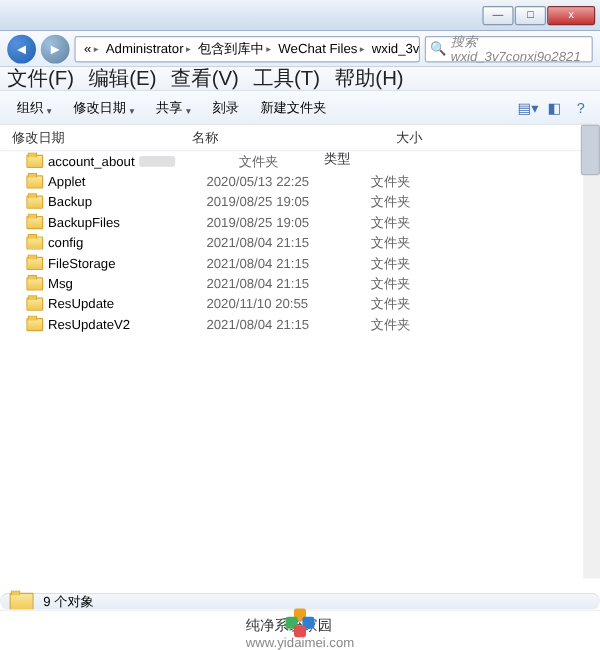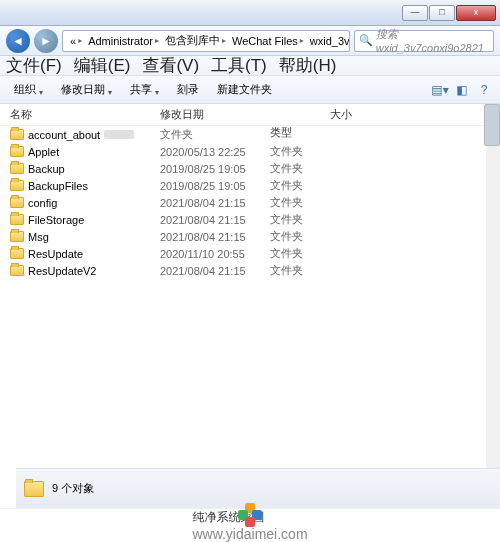--- a/index.html
+++ b/index.html
@@ -134,8 +134,8 @@
 
 <div class="filearea">
   <div class="colheaders">
+    <span>修改日期</span>
     <span>名称</span>
-    <span>修改日期</span>
     <span>类型</span>
     <span>大小</span>
   </div>

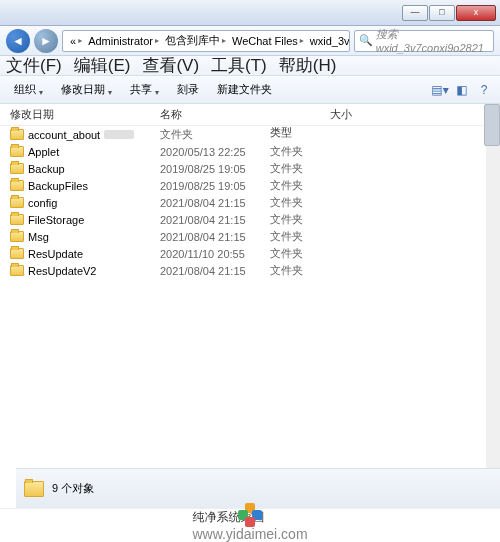--- a/index.html
+++ b/index.html
@@ -39,7 +39,7 @@
 .colheaders span:nth-child(2){ width: 110px; }
 .colheaders span:nth-child(3){ width: 60px; margin-top: 36px; }
 .colheaders span:nth-child(4){ width: 50px; }
-.filelist { padding-left: 10px; }
+.filelist { padding-left: 10px; margin-left: 12px; }
 .row { display: flex; height: 17px; align-items: center; font-size: 11px; }
 .row .c1 { width: 150px; display: flex; align-items: center; gap: 4px; }
 .row .c2 { width: 110px; color: #666; }

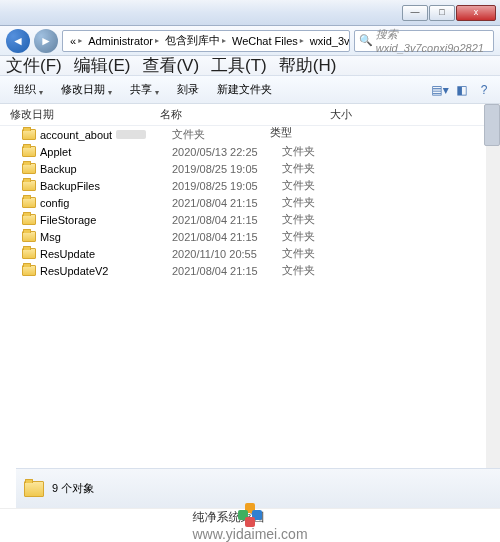--- a/index.html
+++ b/index.html
@@ -43,7 +43,7 @@
 .row { display: flex; height: 17px; align-items: center; font-size: 11px; }
 .row .c1 { width: 150px; display: flex; align-items: center; gap: 4px; }
 .row .c2 { width: 110px; color: #666; }
-.row .c3 { width: 60px; color: #666; }
+.row .c3 { width: 60px; color: #666; text-align: right; }
 .folder-icon { width: 14px; height: 11px; background: linear-gradient(to bottom, #fce69a 0%, #f0c850 100%); border: 1px solid #d8a830; border-radius: 1px; position: relative; }
 .folder-icon::before { content: ""; position: absolute; top: -3px; left: 0; width: 6px; height: 3px; background: #f0c850; border: 1px solid #d8a830; border-bottom: none; border-radius: 1px 1px 0 0; }
 .smear { display: inline-block; width: 30px; height: 9px; background: #e0e0e0; border-radius: 2px; vertical-align: middle; }

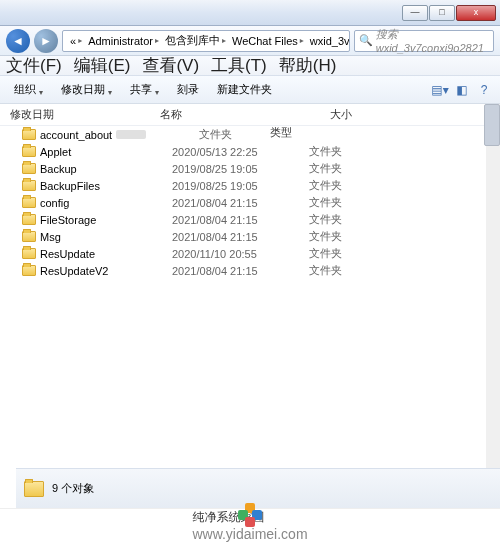--- a/index.html
+++ b/index.html
@@ -49,7 +49,7 @@
 .smear { display: inline-block; width: 30px; height: 9px; background: #e0e0e0; border-radius: 2px; vertical-align: middle; }
 
 
-.statusbar { position: absolute; left: 16px; right: 0; bottom: 34px; height: 40px; background: linear-gradient(to bottom, #f4f7fb, #e6ecf4); border-top: 1px solid #d8e0ec; display: flex; align-items: center; padding: 0 8px; gap: 8px; font-size: 11px; }
+.statusbar { position: absolute; left: 0; right: 0; bottom: 34px; height: 14px; background: linear-gradient(to bottom, #f4f7fb, #e6ecf4); border-top: 1px solid #d8e0ec; display: flex; align-items: center; padding: 0 8px; gap: 8px; font-size: 11px; border-radius: 13px; }
 .statusbar .folder-icon.big { width: 20px; height: 16px; }
 
 

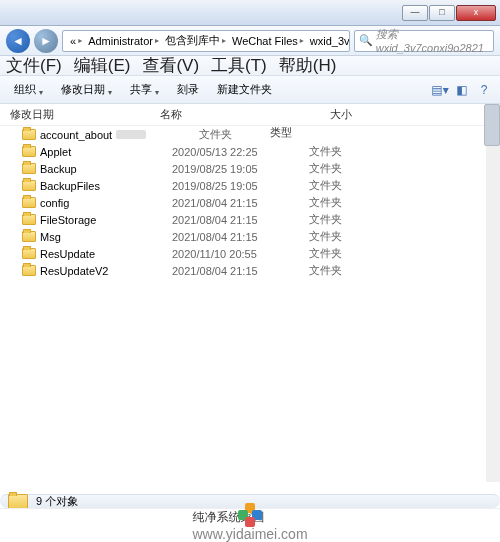--- a/index.html
+++ b/index.html
@@ -61,7 +61,7 @@
 .wm-logo .c{ background:#3080d0; top:7px; left:14px; }
 .wm-logo .d{ background:#e05050; top:14px; left:7px; }
 .wm-text { color: #333; font-weight: 500; }
-.wm-url { color: #888; font-size: 14px; }
+.wm-url { color: #888; font-size: 11px; }
 </style>
 </head>
 <body>

